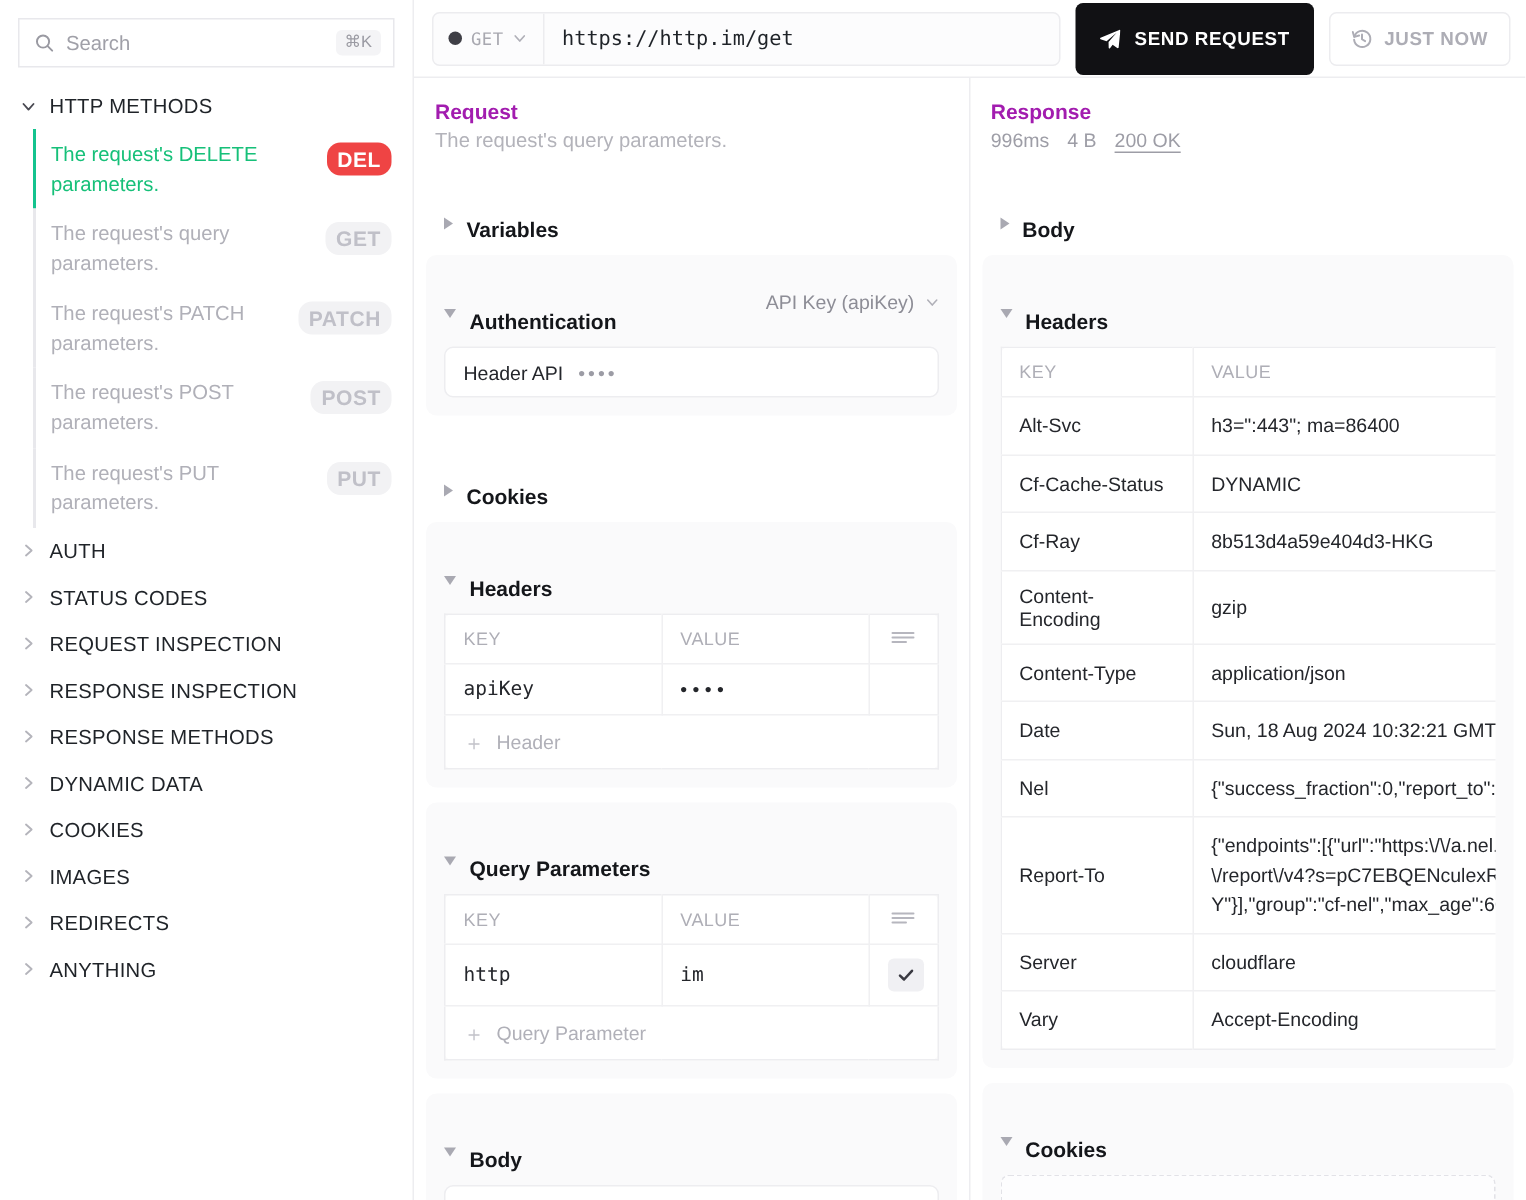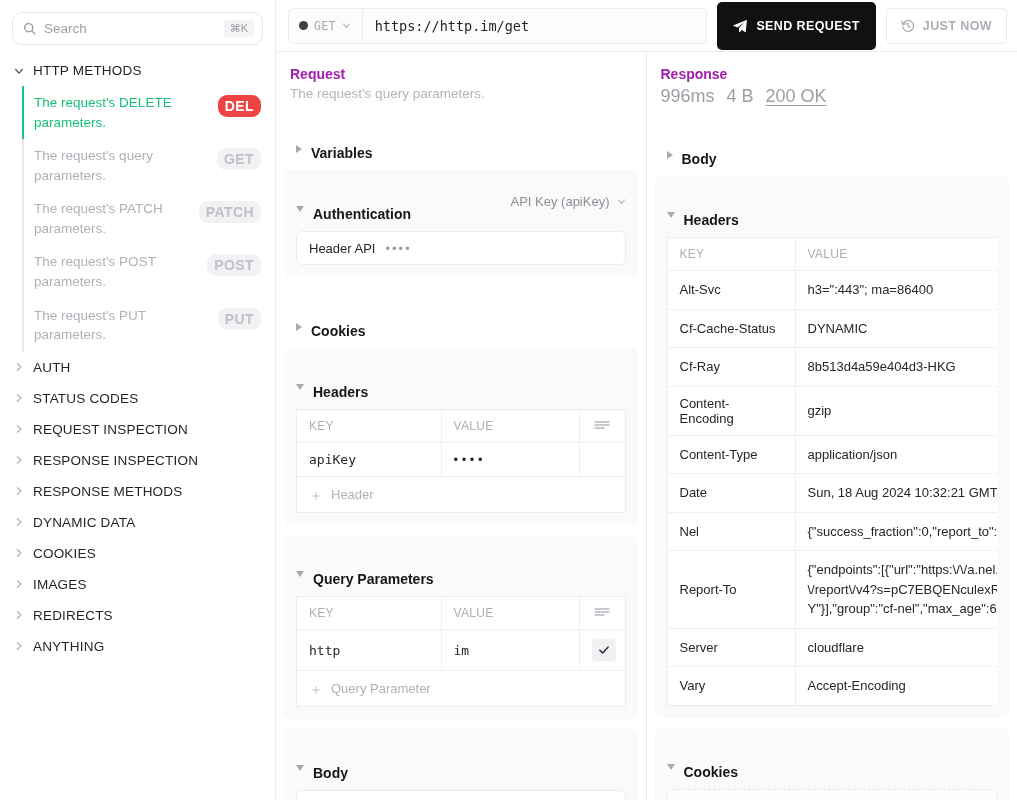--- a/index.html
+++ b/index.html
@@ -23,7 +23,7 @@
   .search-wrap { padding: 12px 12px 0 12px; }
   .search-box {
     display: flex; align-items: center; gap: 8px;
-    height: 33px; border: 1px solid #e8e8ec; border-radius: 10px;
+    height: 33px; border: 1px solid #e8e8ec; border-radius: 0;
     padding: 0 8px 0 10px; background: #fff;
   }
   .search-icon { width: 13px; height: 13px; flex: 0 0 13px; color: #9a9aa2; }

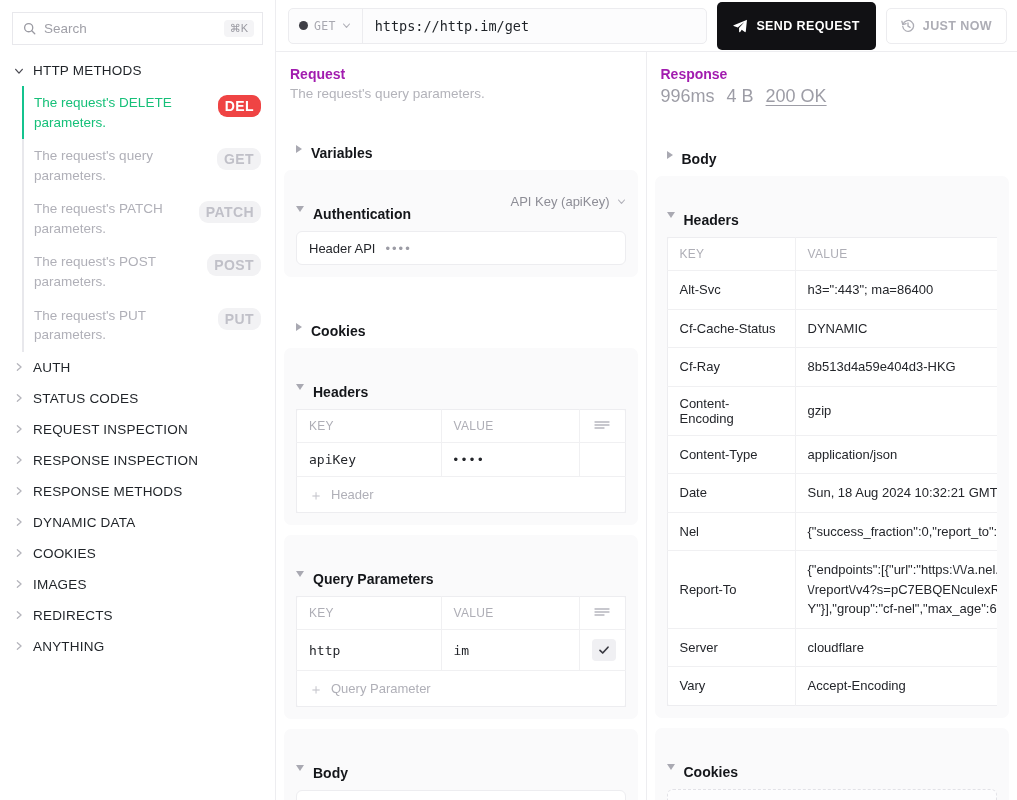--- a/index.html
+++ b/index.html
@@ -111,7 +111,7 @@
   .pane-head { padding: 14px 14px 8px 14px; }
   .pane-title { font-size: 14px; font-weight: bold; color: #a21caf; }
   .pane-sub { font-size: 13.5px; color: #b3b3ba; margin-top: 4px; }
-  .pane-meta { display: flex; align-items: flex-end; gap: 12px; margin-top: 4px; font-size: 18px; color: #9d9da6; }
+  .pane-meta { display: flex; align-items: flex-end; gap: 12px; margin-top: 4px; font-size: 13px; color: #9d9da6; }
   .pane-meta .status { text-decoration: underline; text-underline-offset: 3px; }
 
   .sec { margin: 0 8px 0 8px; }

